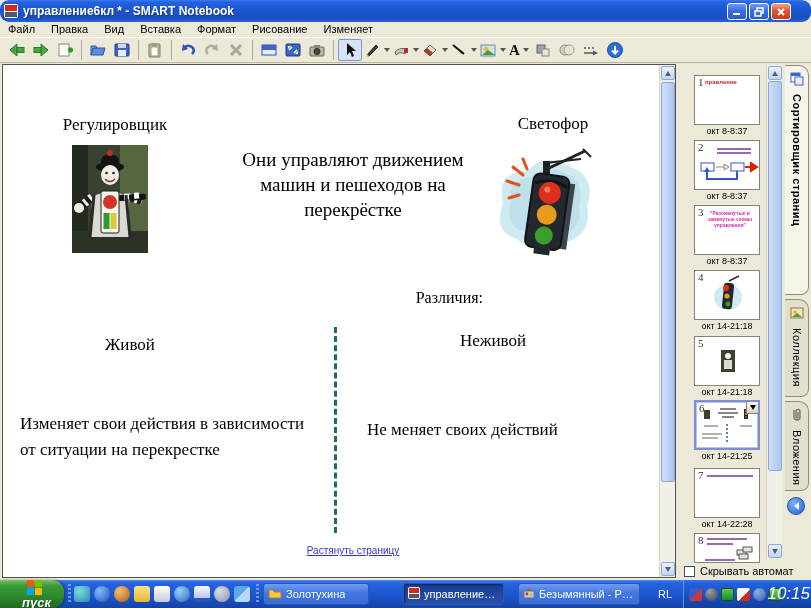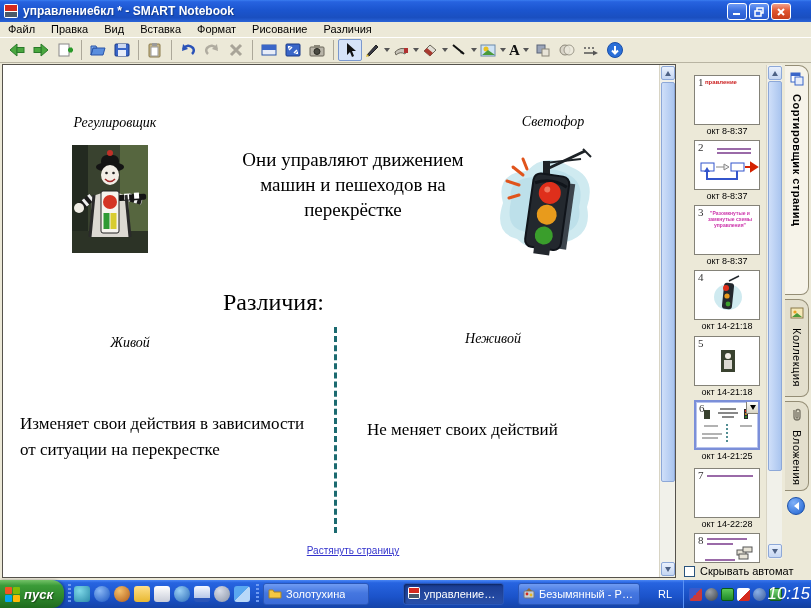--- a/index.html
+++ b/index.html
@@ -9,7 +9,7 @@
   
   .titlebar { position:absolute; left:0; top:0; width:811px; height:22px;
     background:linear-gradient(180deg,#3a7df0 0%,#2763e0 8%,#1b55cf 45%,#1a4fc0 80%,#2a63d8 100%);
-    display:flex; align-items:center; }
+    display:flex; align-items:center;border-radius:9px; }
   .app-icon { width:14px; height:14px; margin:0 5px 0 4px; display:inline-block; }
   .title-text { color:#fff; font-size:12px; font-weight:bold; text-shadow:1px 1px 1px #123a8a; }
   .win-btns { position:absolute; right:20px; top:3px; display:flex; gap:2px; }

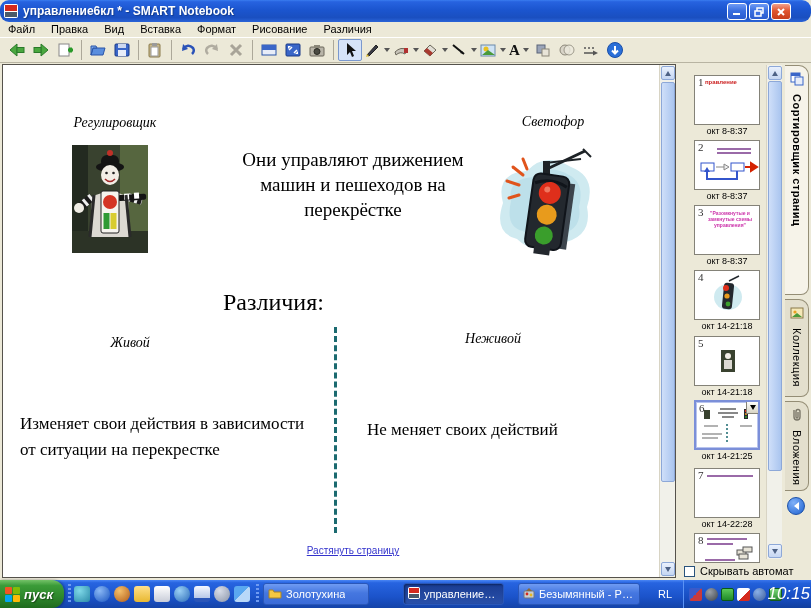--- a/index.html
+++ b/index.html
@@ -150,7 +150,7 @@
     <span class="menu-item">Вставка</span>
     <span class="menu-item">Формат</span>
     <span class="menu-item">Рисование</span>
-    <span class="menu-item">Различия</span>
+    <span class="menu-item">Изменяет</span>
   </div>
 
   <div class="toolbar">

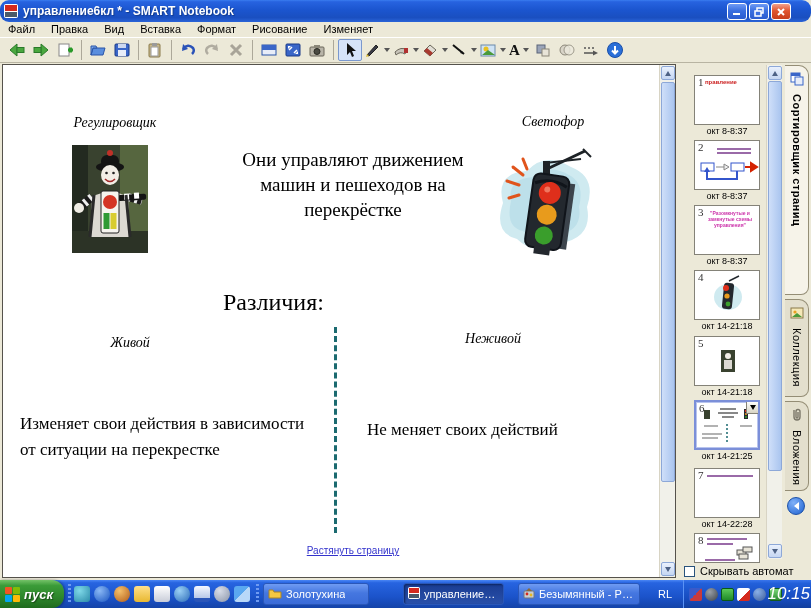--- a/index.html
+++ b/index.html
@@ -37,7 +37,7 @@
   
   .canvas { position:absolute; left:2px; top:64px; width:674px; height:514px; background:#fff;
     border:1px solid #55524c; font-family:"Liberation Serif", serif; color:#000; }
-  .c-label { position:absolute; font-size:14px;font-style:italic; }
+  .c-label { position:absolute; font-size:17px; }
   .sim-title { position:absolute; left:220px; top:32px; width:260px; font-size:26px; text-align:center; }
   .sim-text  { position:absolute; left:215px; top:82px; width:270px; font-size:19px; line-height:25px; text-align:center; }
   .dif-title { position:absolute; left:220px; top:224px; width:260px; font-size:24px; text-align:left; }

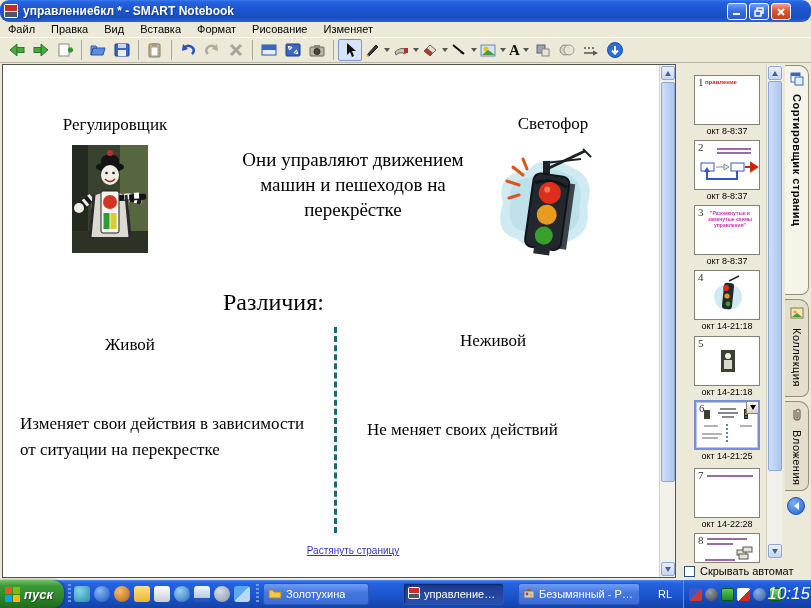--- a/index.html
+++ b/index.html
@@ -40,7 +40,7 @@
   .c-label { position:absolute; font-size:17px; }
   .sim-title { position:absolute; left:220px; top:32px; width:260px; font-size:26px; text-align:center; }
   .sim-text  { position:absolute; left:215px; top:82px; width:270px; font-size:19px; line-height:25px; text-align:center; }
-  .dif-title { position:absolute; left:220px; top:224px; width:260px; font-size:24px; text-align:left; }
+  .dif-title { position:absolute; left:220px; top:224px; width:260px; font-size:16px; text-align:right; }
   .divider { position:absolute; left:331px; top:262px; height:206px; border-left:3px dashed #1b6a70; }
   .detail { font-size:17px; line-height:26px; }
   .stretch-link { position:absolute; left:215px; top:480px; width:270px; text-align:center;

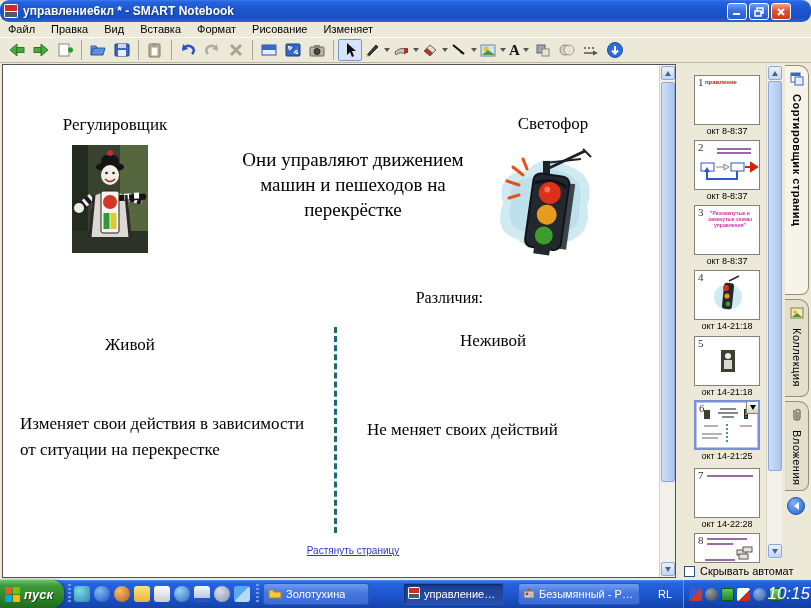--- a/index.html
+++ b/index.html
@@ -88,7 +88,7 @@
     background:linear-gradient(180deg,#4a86f5 0%,#2764e0 10%,#1b53ca 60%,#1443a8 100%); }
   .startbtn { position:absolute; left:0; top:0; width:64px; height:28px; border-radius:0 12px 12px 0;
     background:linear-gradient(180deg,#74c268 0%,#3b9b38 20%,#2f8a2d 55%,#1f6b1e 100%);
-    box-shadow:1px 0 3px rgba(0,0,0,.4); display:flex; align-items:center; padding-left:5px; }
+    box-shadow:1px 0 3px rgba(0,0,0,.4); display:flex; align-items:center; padding-left:5px;flex-direction:column; }
   .start-label { color:#fff; font-size:13px; font-weight:bold; font-style:italic; margin-left:4px; text-shadow:1px 1px 1px #1a4a18; }
   .xpflag { width:15px; height:15px; display:grid; grid-template-columns:7px 7px; grid-template-rows:7px 7px; gap:1px; }
   .xpflag i { border-radius:1px; display:block; }

